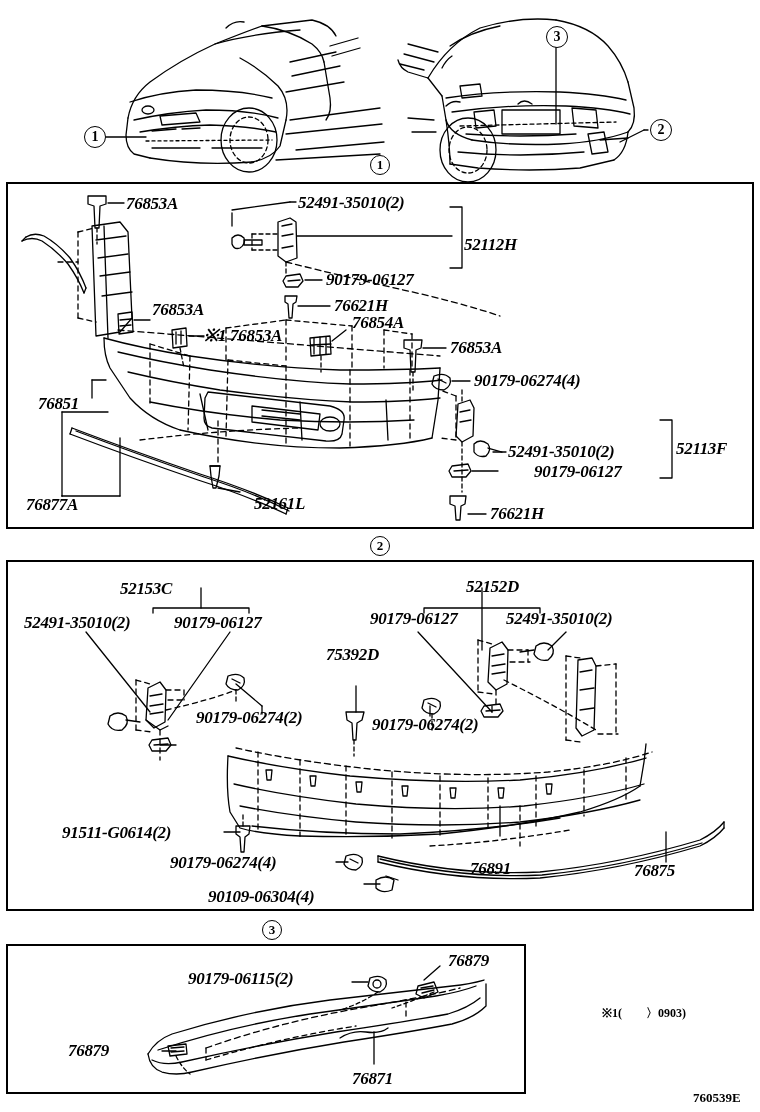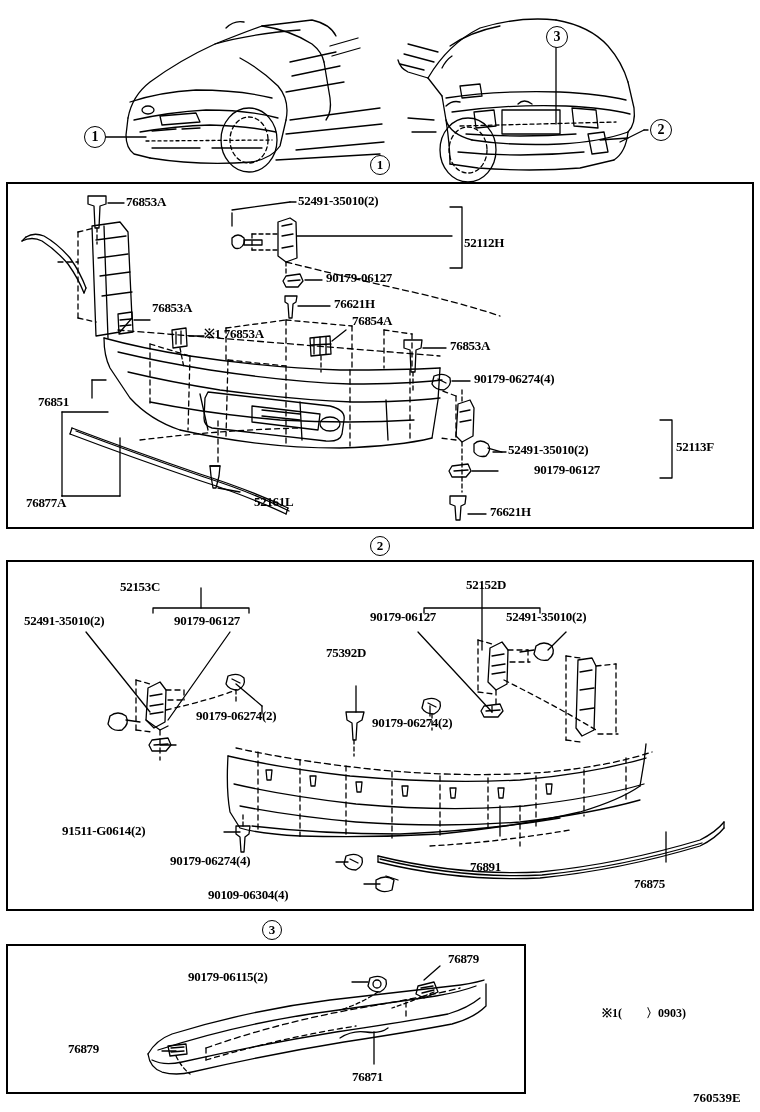--- a/index.html
+++ b/index.html
@@ -9,7 +9,7 @@
   svg.art{position:absolute;left:0;top:0;width:760px;height:1112px;pointer-events:none;}
 
   .lbl{position:absolute;font-family:"Liberation Serif",serif;font-weight:bold;
-       font-size:13px;letter-spacing:-0.3px;white-space:nowrap;line-height:1;}
+       font-size:17px;letter-spacing:-0.3px;white-space:nowrap;line-height:1;font-style:italic;}
   .panel{position:absolute;border:2px solid #000;box-sizing:border-box;}
   .circnum{position:absolute;width:22px;height:22px;border:1.6px solid #000;
            border-radius:50%;box-sizing:border-box;font-size:14px;font-weight:bold;

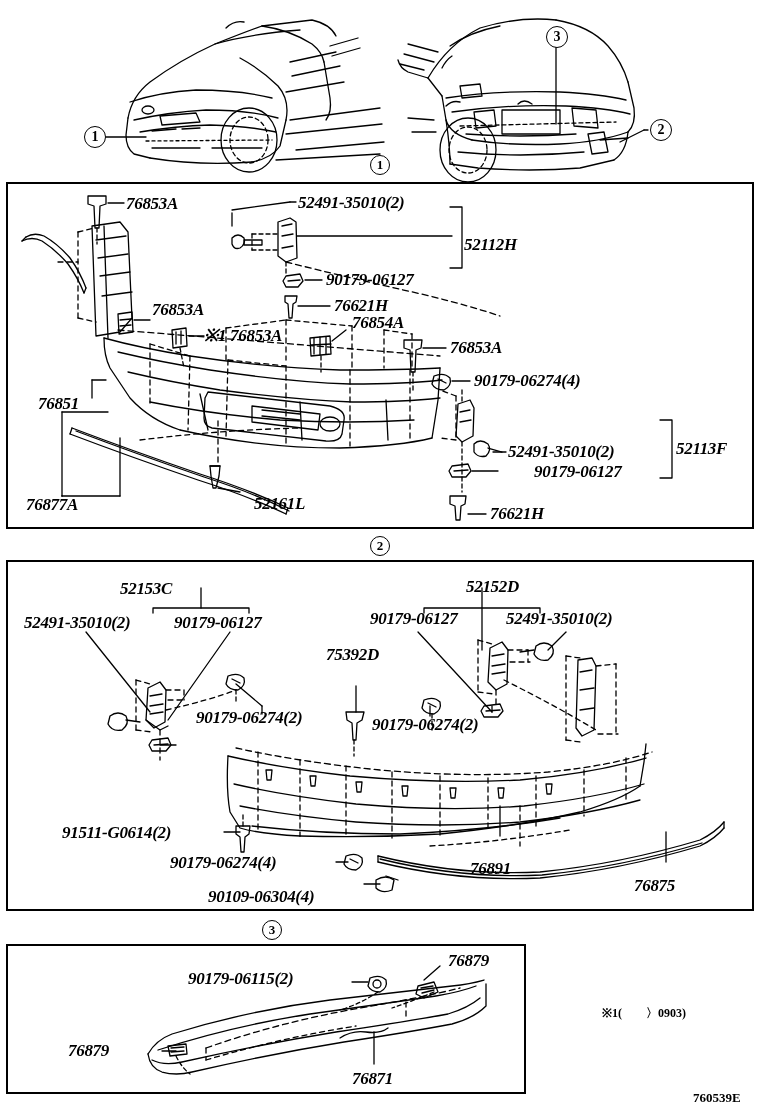--- a/index.html
+++ b/index.html
@@ -438,7 +438,7 @@
   <div class="lbl" style="left:170px;top:854px;">90179-06274(4)</div>
   <div class="lbl" style="left:208px;top:876px;margin-top:12px;">90109-06304(4)</div>
   <div class="lbl" style="left:470px;top:860px;">76891</div>
-  <div class="lbl" style="left:634px;top:862px;margin-top:15px;">76875</div>
+  <div class="lbl" style="left:634px;top:862px;">76875</div>
 
   <div class="lbl" style="left:188px;top:970px;">90179-06115(2)</div>
   <div class="lbl" style="left:448px;top:952px;">76879</div>

